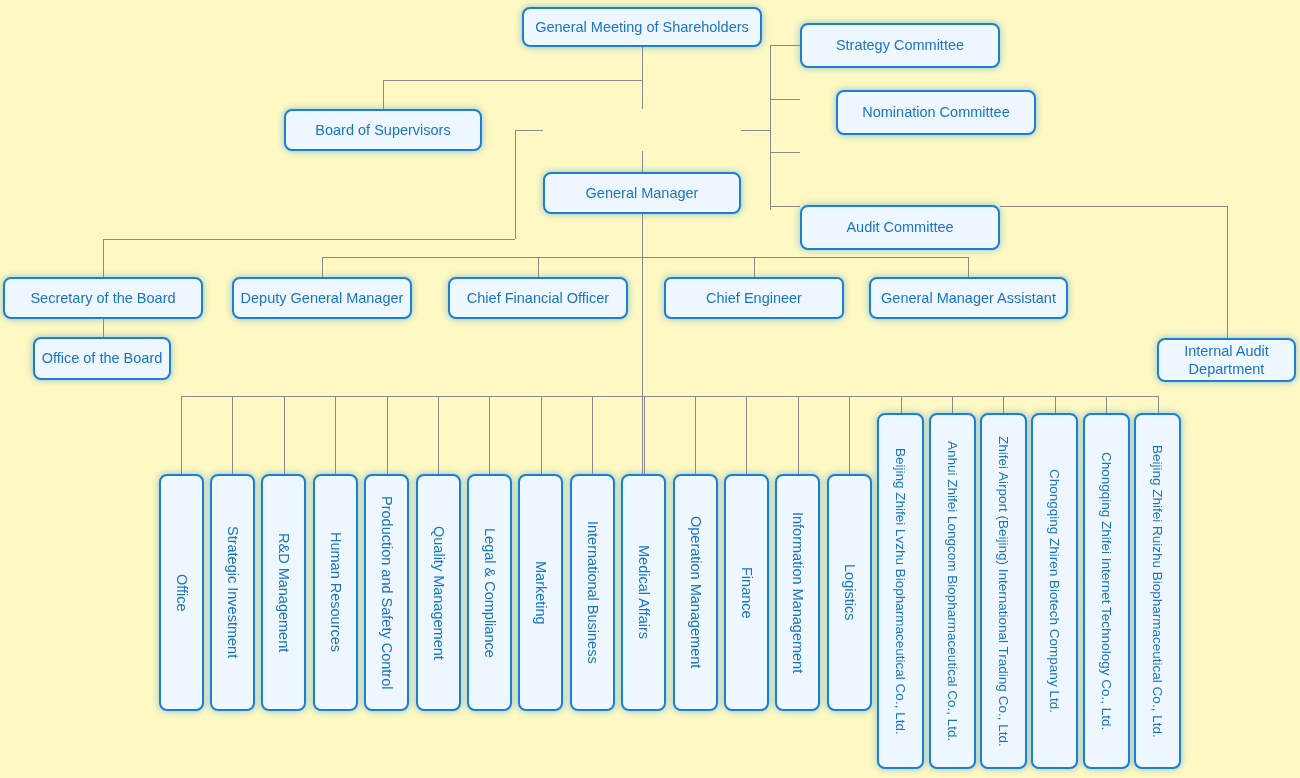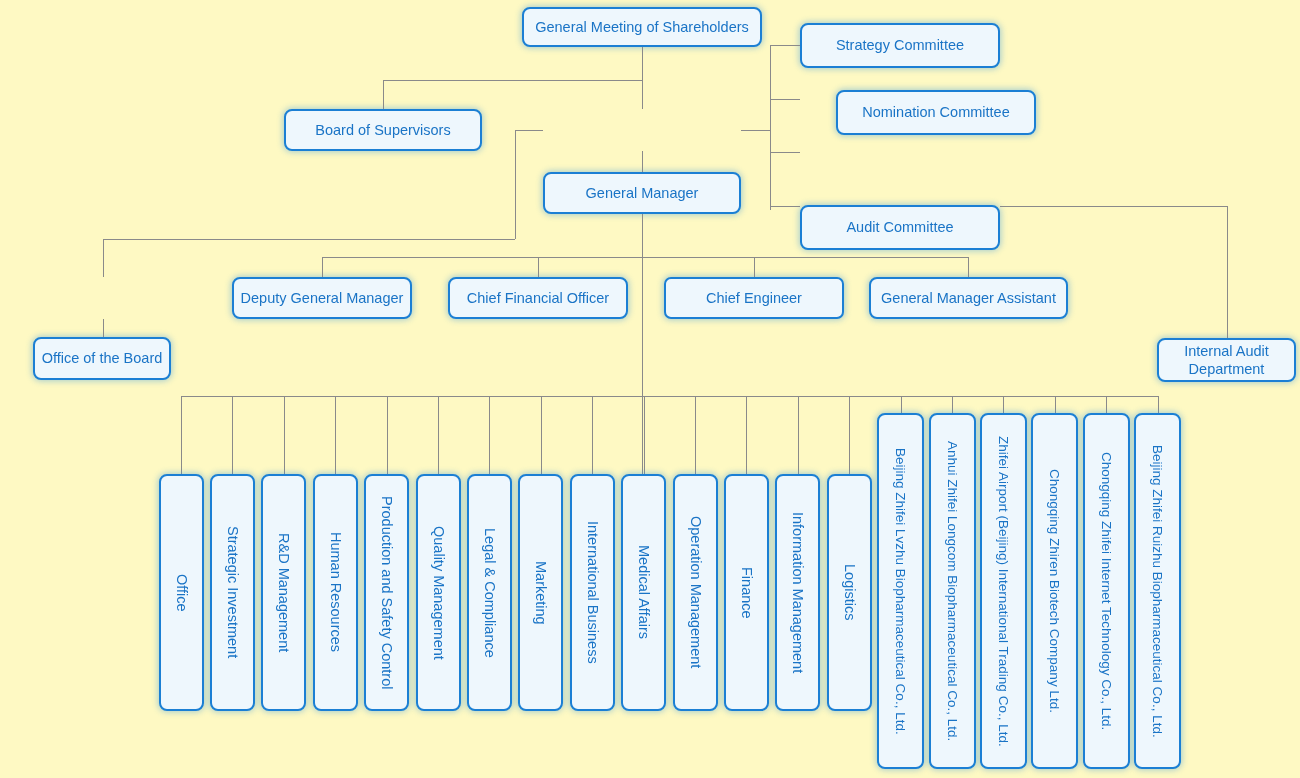--- a/index.html
+++ b/index.html
@@ -46,6 +46,7 @@
   <div class="node" style="left:800px;top:90px;width:200px;height:45px;margin-left:36px;">Nomination Committee</div>
   <div class="node" style="left:800px;top:184px;width:200px;height:45px;margin-top:21px;">Audit Committee</div>
 
+  <div class="node" style="left:3px;top:277px;width:200px;height:42px;">Secretary of the Board</div>
   <div class="node" style="left:232px;top:277px;width:180px;height:42px;">Deputy General Manager</div>
   <div class="node" style="left:448px;top:277px;width:180px;height:42px;text-align:right;">Chief Financial Officer</div>
   <div class="node" style="left:664px;top:277px;width:180px;height:42px;border-radius:7px;">Chief Engineer</div>

